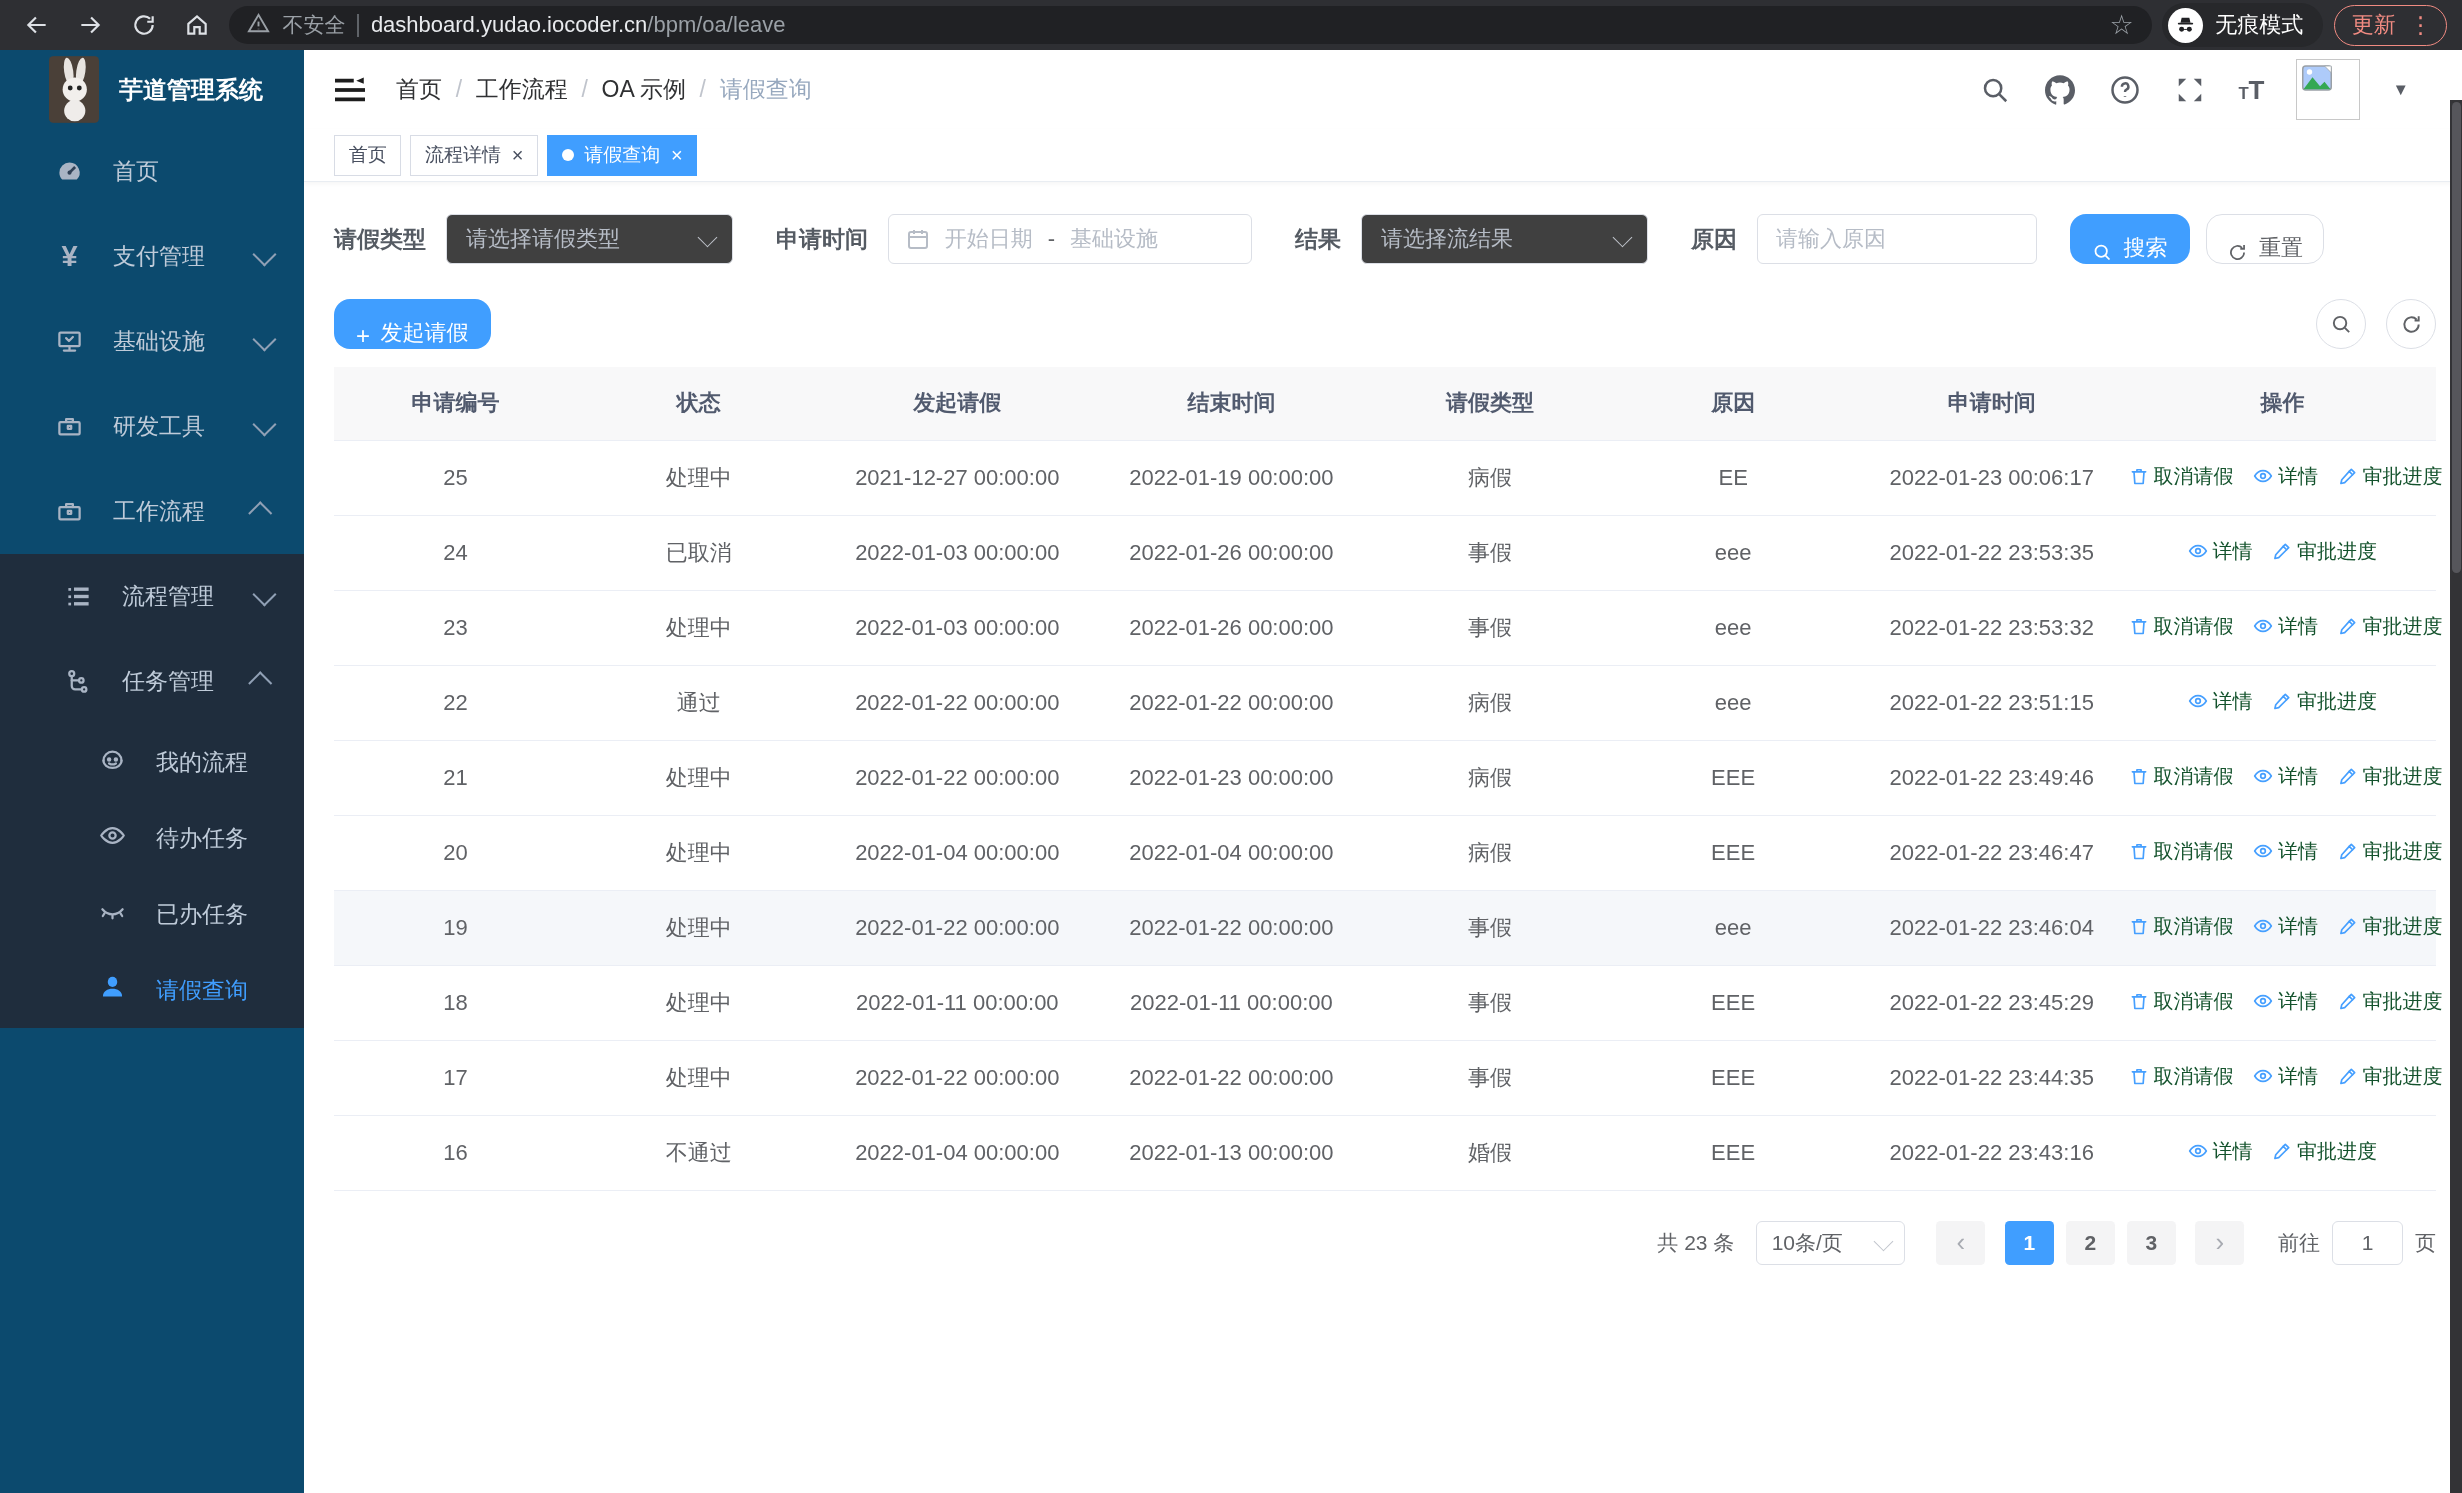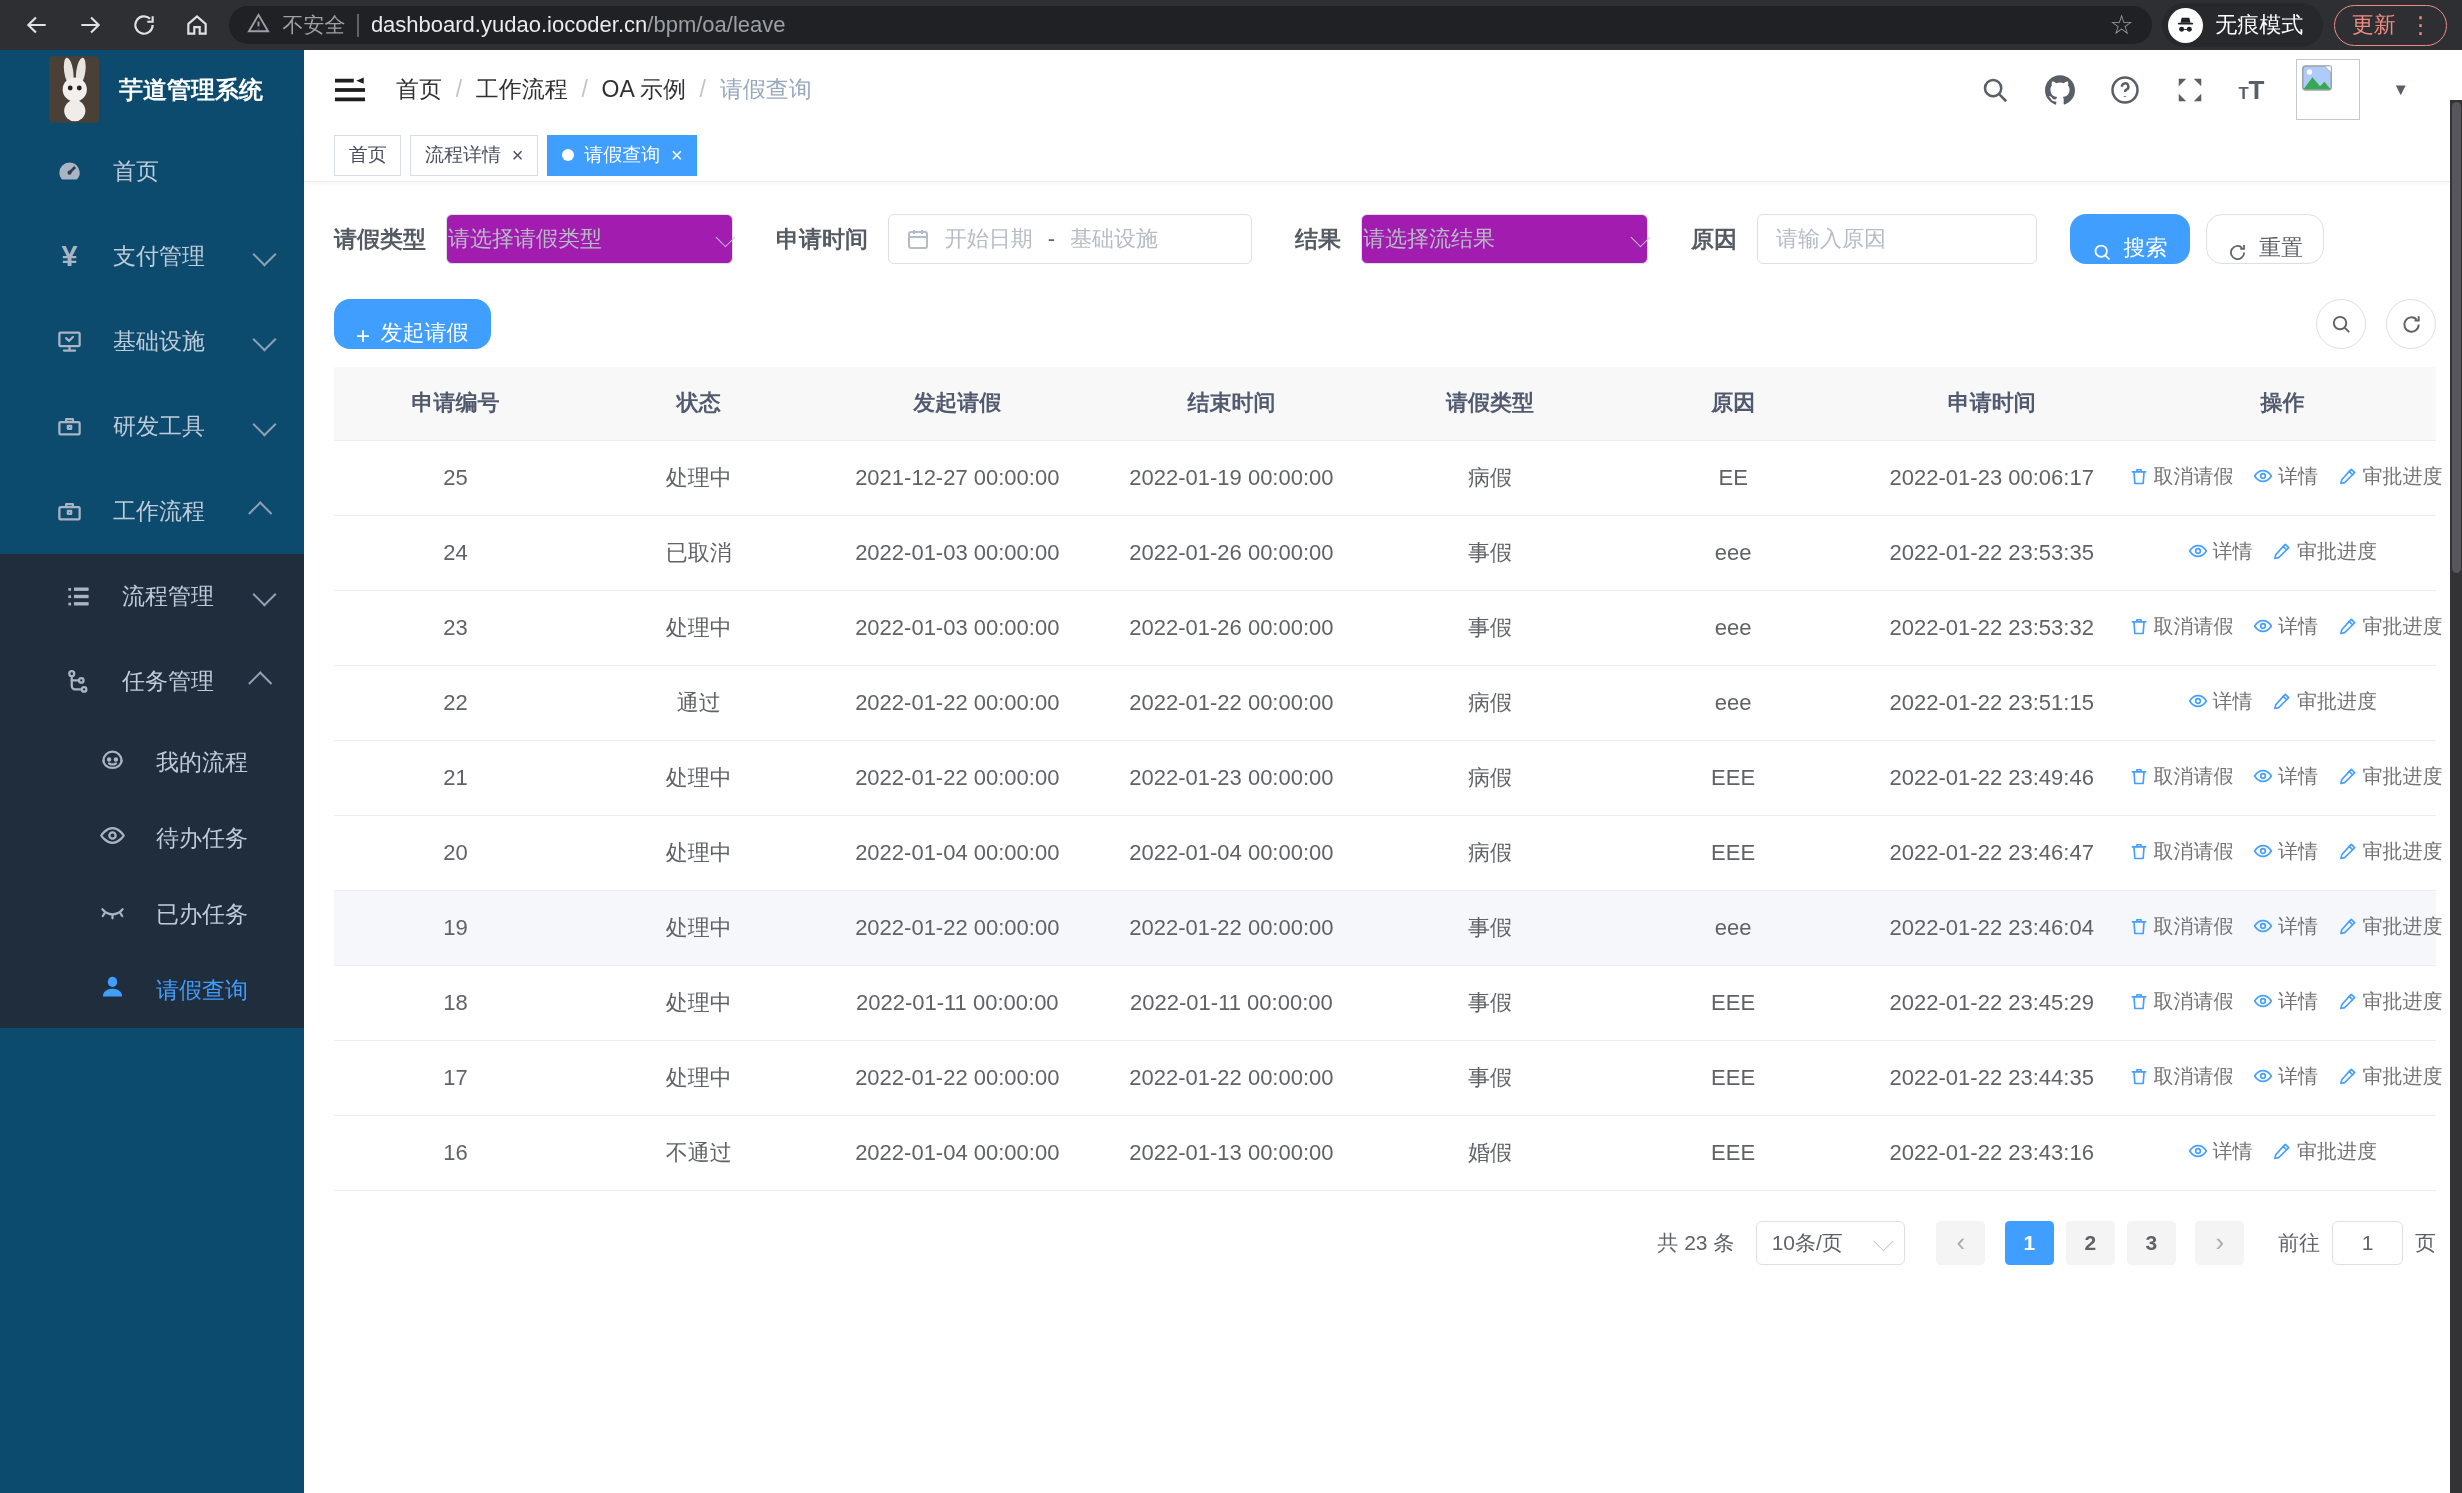--- a/index.html
+++ b/index.html
@@ -76,7 +76,7 @@
   .content { padding:32px 26px 0 30px; flex:1; }
   .filters { display:flex; align-items:center; flex-wrap:nowrap; }
   .f-label { font-size:23px; font-weight:600; color:#555b63; margin-right:20px; white-space:nowrap; }
-  .f-select { width:287px; height:50px; border:1.5px solid #dcdfe6; border-radius:6px; display:flex; align-items:center; padding:0 1px; margin-right:43px; background:#a21caf; cursor:pointer; }
+  .f-select { width:287px; height:50px; border:1.5px solid #dcdfe6; border-radius:6px; display:flex; align-items:center; padding:0 19px; margin-right:43px; background:#404040; cursor:pointer; }
   .f-select .ph { flex:1; color:#b6bcc6; font-size:22px; white-space:nowrap; }
   .sel-arrow { width:13.7px; height:13.7px; border-right:1.5px solid #c0c4cc; border-bottom:1.5px solid #c0c4cc; transform:rotate(45deg) translateY(-2.3px); }
   .f-date { width:364px; height:50px; border:1.5px solid #dcdfe6; border-radius:6px; display:flex; align-items:center; padding:0 16.7px; gap:15px; margin-right:43px; background:#fff; }

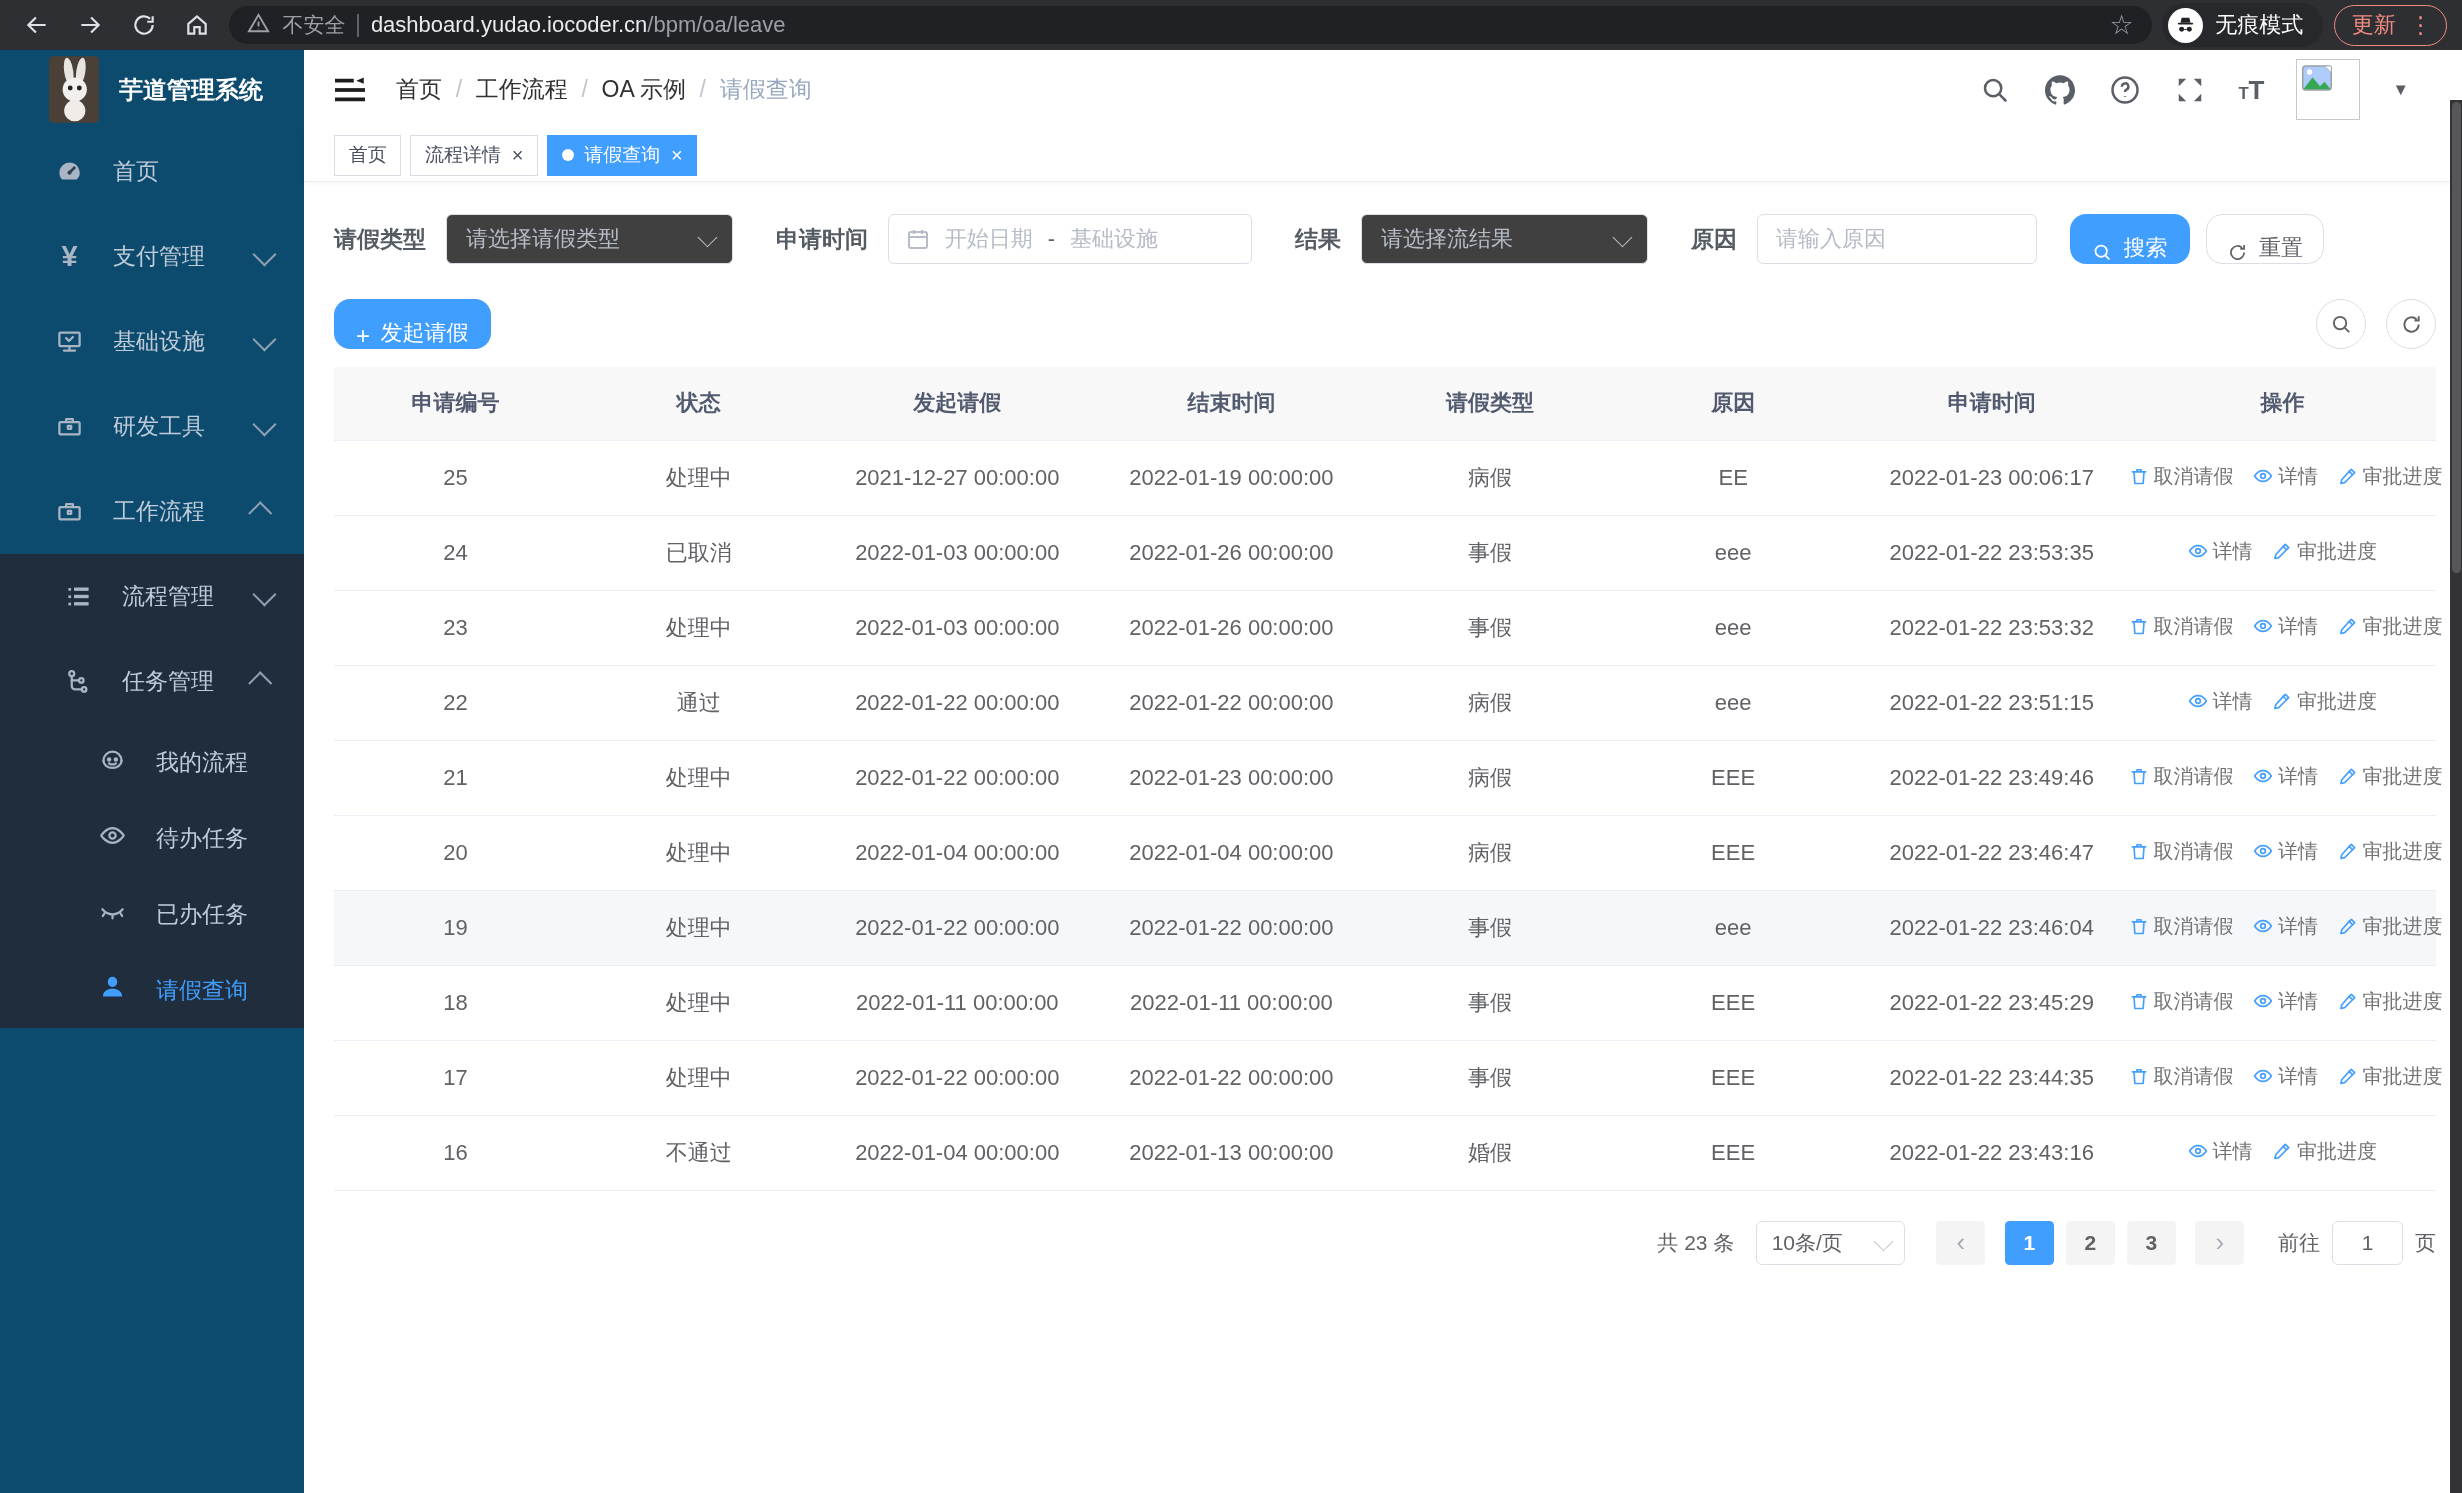--- a/index.html
+++ b/index.html
@@ -101,7 +101,7 @@
   .grid th { height:73px; background:#f8f8f9; color:#515a6e; font-weight:600; font-size:22px; border-bottom:1.5px solid #ebeef5; text-align:center; }
   .grid td { height:75px; border-bottom:1.5px solid #ebeef5; text-align:center; white-space:nowrap; }
   .grid tr.hl td { background:#f5f7fa; }
-  .act-link { color:#737373; display:inline-flex; align-items:center; gap:4.6px; font-size:20px; cursor:pointer; text-decoration:none; }
+  .act-link { color:#14532d; display:inline-flex; align-items:center; gap:4.6px; font-size:20px; cursor:pointer; text-decoration:none; }
   .act-link + .act-link { margin-left:20px; }
   .act-link svg { width:20px; height:20px; stroke:#459fff; stroke-width:2; fill:none; }
 

